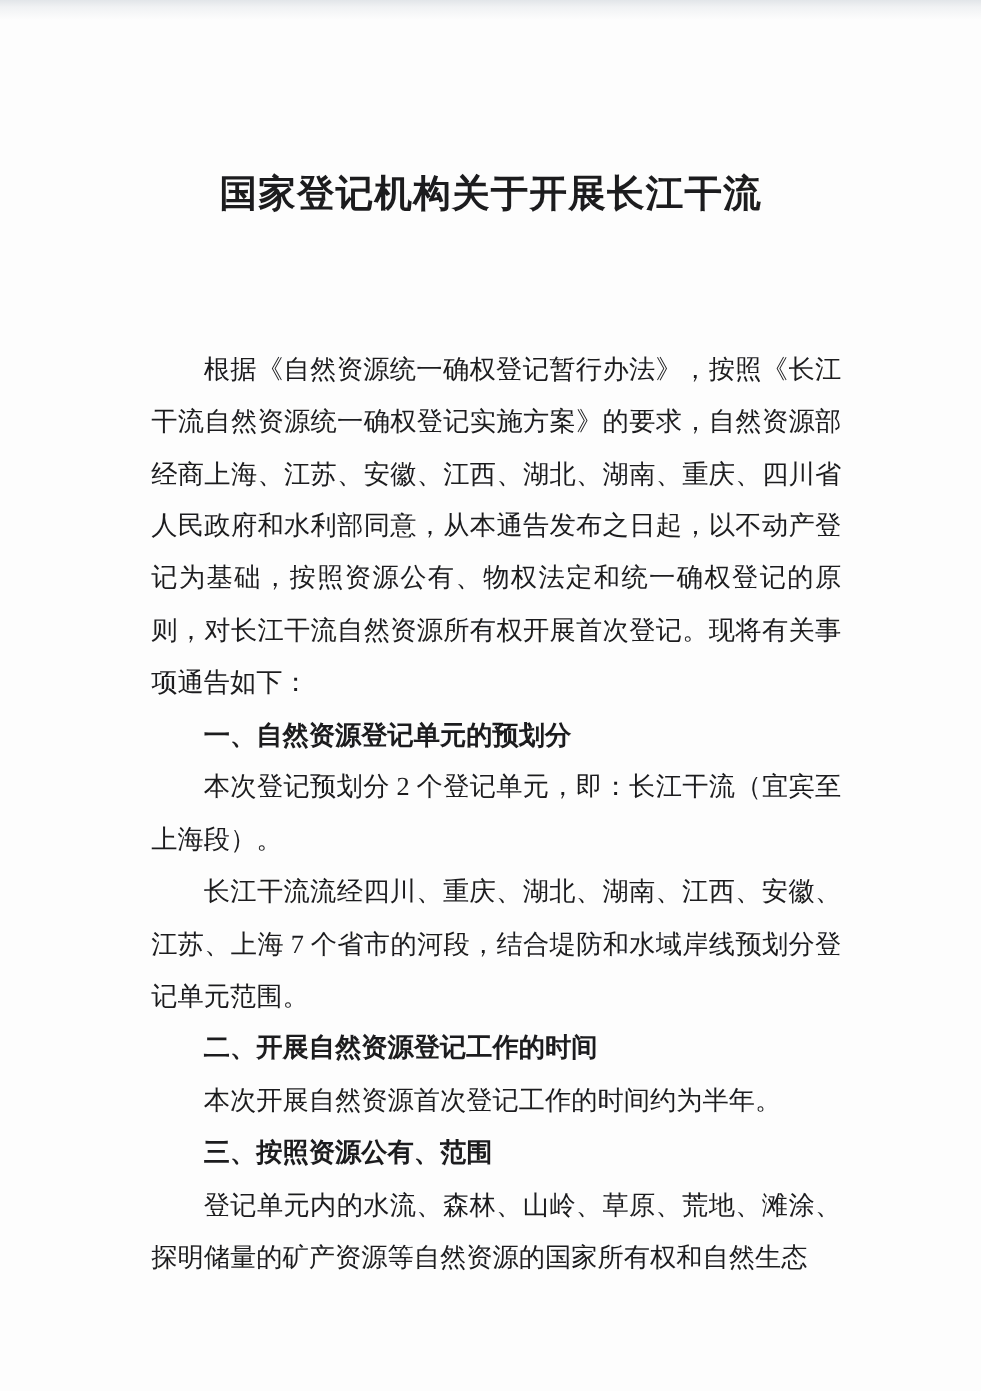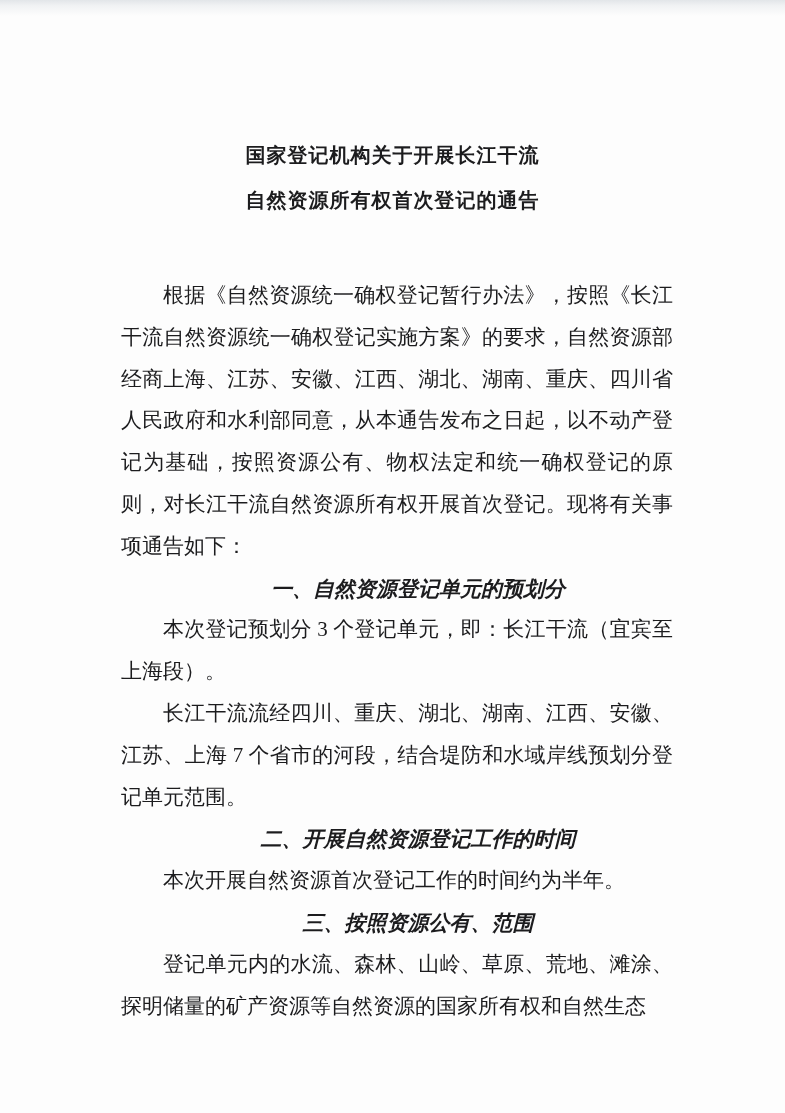--- a/index.html
+++ b/index.html
@@ -32,7 +32,7 @@
     text-align: center;
   }
   .title-line {
-    font-size: 20px;
+    font-size: 30px;
     line-height: 45px;
     font-weight: 700;
     letter-spacing: 1px;

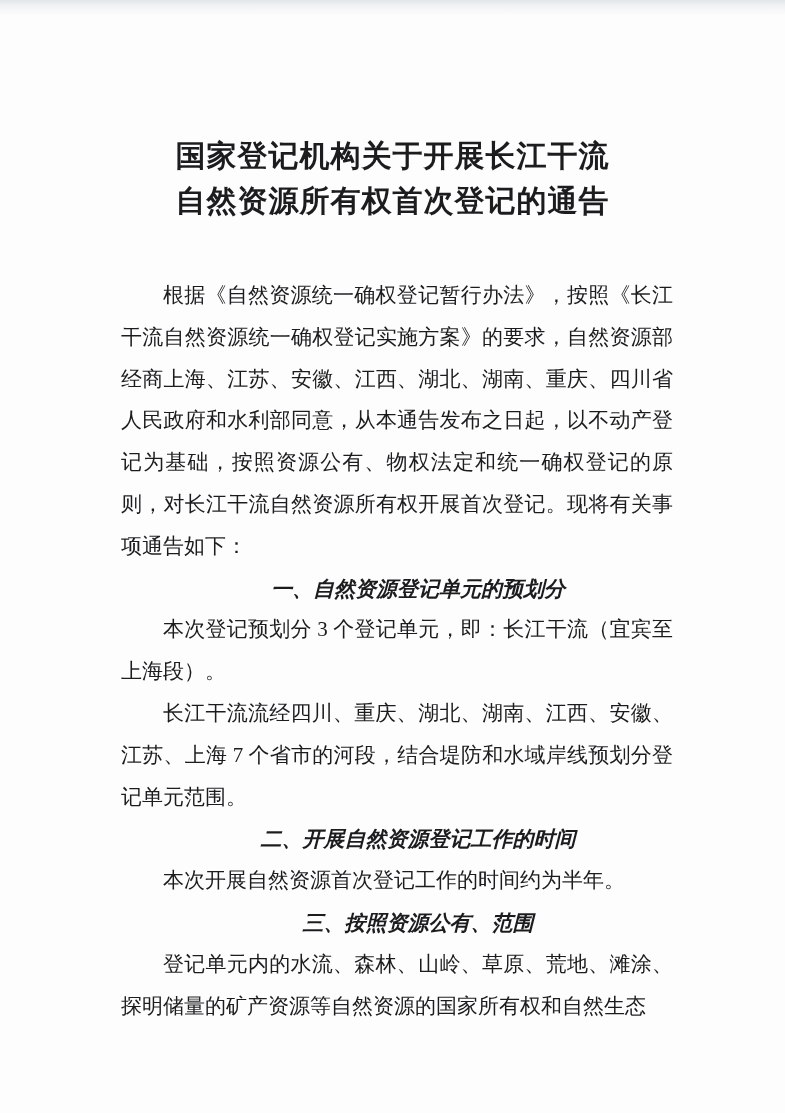--- a/index.html
+++ b/index.html
@@ -69,7 +69,6 @@
 
   <div class="title-block">
     <div class="title-line">国家登记机构关于开展长江干流</div>
-    <div class="title-line">自然资源所有权首次登记的通告</div>
   </div>
 
   <div class="body-block">

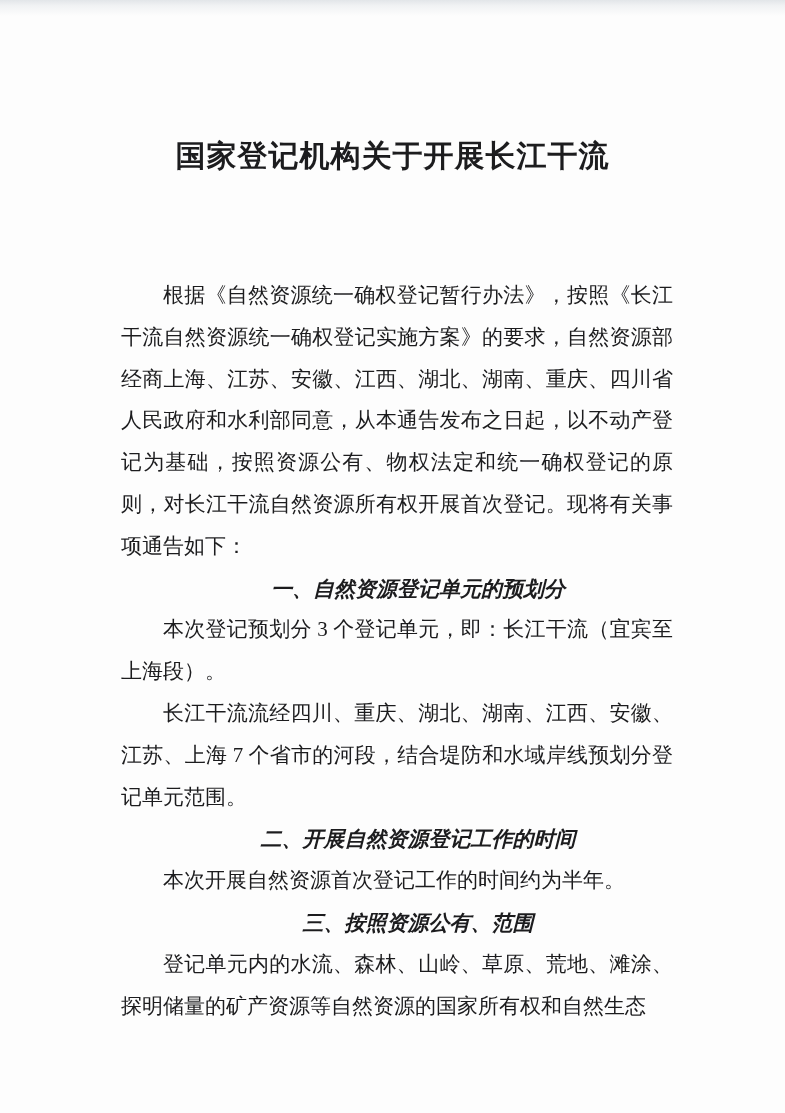--- a/index.html
+++ b/index.html
@@ -56,9 +56,8 @@
     margin: 0;
     text-indent: 2em;
     font-weight: 700;
-    text-align: center;
+    text-align: left;
     font-family: "Liberation Sans", "DejaVu Sans", sans-serif;
-    font-style: italic;
   }
 </style>
 </head>

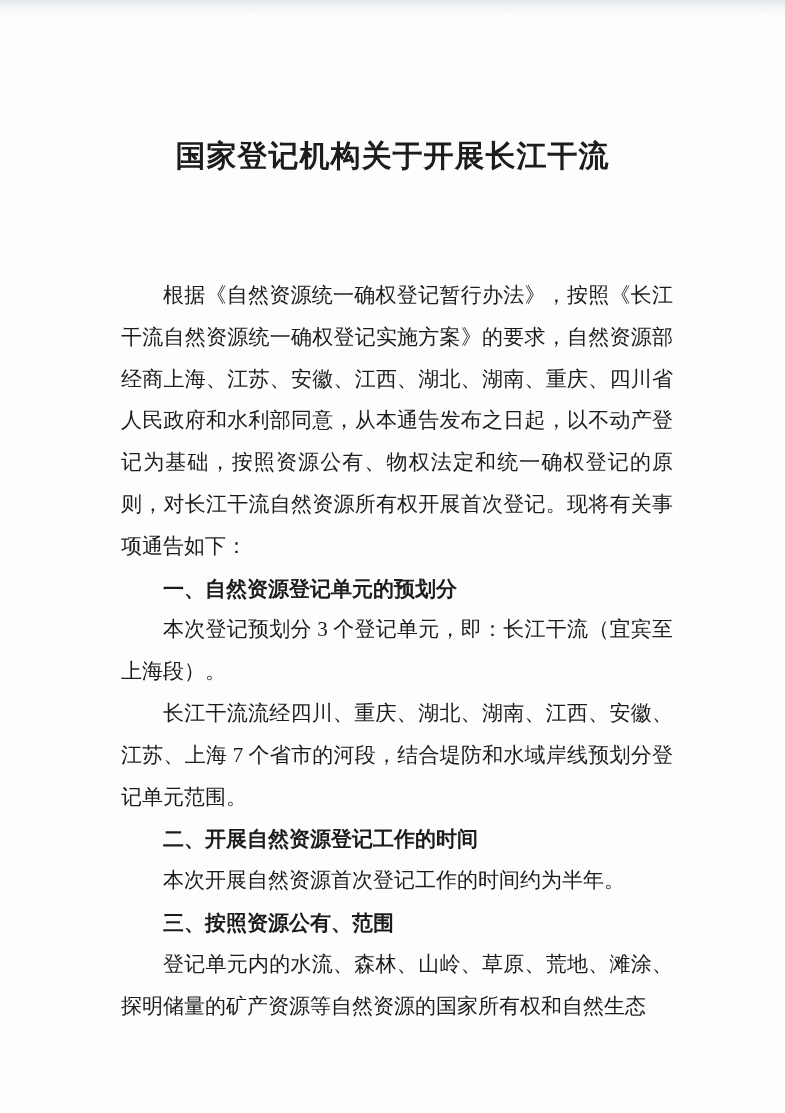--- a/index.html
+++ b/index.html
@@ -73,7 +73,7 @@
   <div class="body-block">
     <p class="para">根据《自然资源统一确权登记暂行办法》，按照《长江干流自然资源统一确权登记实施方案》的要求，自然资源部经商上海、江苏、安徽、江西、湖北、湖南、重庆、四川省人民政府和水利部同意，从本通告发布之日起，以不动产登记为基础，按照资源公有、物权法定和统一确权登记的原则，对长江干流自然资源所有权开展首次登记。现将有关事项通告如下：</p>
     <p class="heading">一、自然资源登记单元的预划分</p>
-    <p class="para">本次登记预划分 3 个登记单元，即：长江干流（宜宾至上海段）。</p>
+    <p class="para">本次登记预划分 2 个登记单元，即：长江干流（宜宾至上海段）。</p>
     <p class="para">长江干流流经四川、重庆、湖北、湖南、江西、安徽、江苏、上海 7 个省市的河段，结合堤防和水域岸线预划分登记单元范围。</p>
     <p class="heading">二、开展自然资源登记工作的时间</p>
     <p class="para">本次开展自然资源首次登记工作的时间约为半年。</p>

